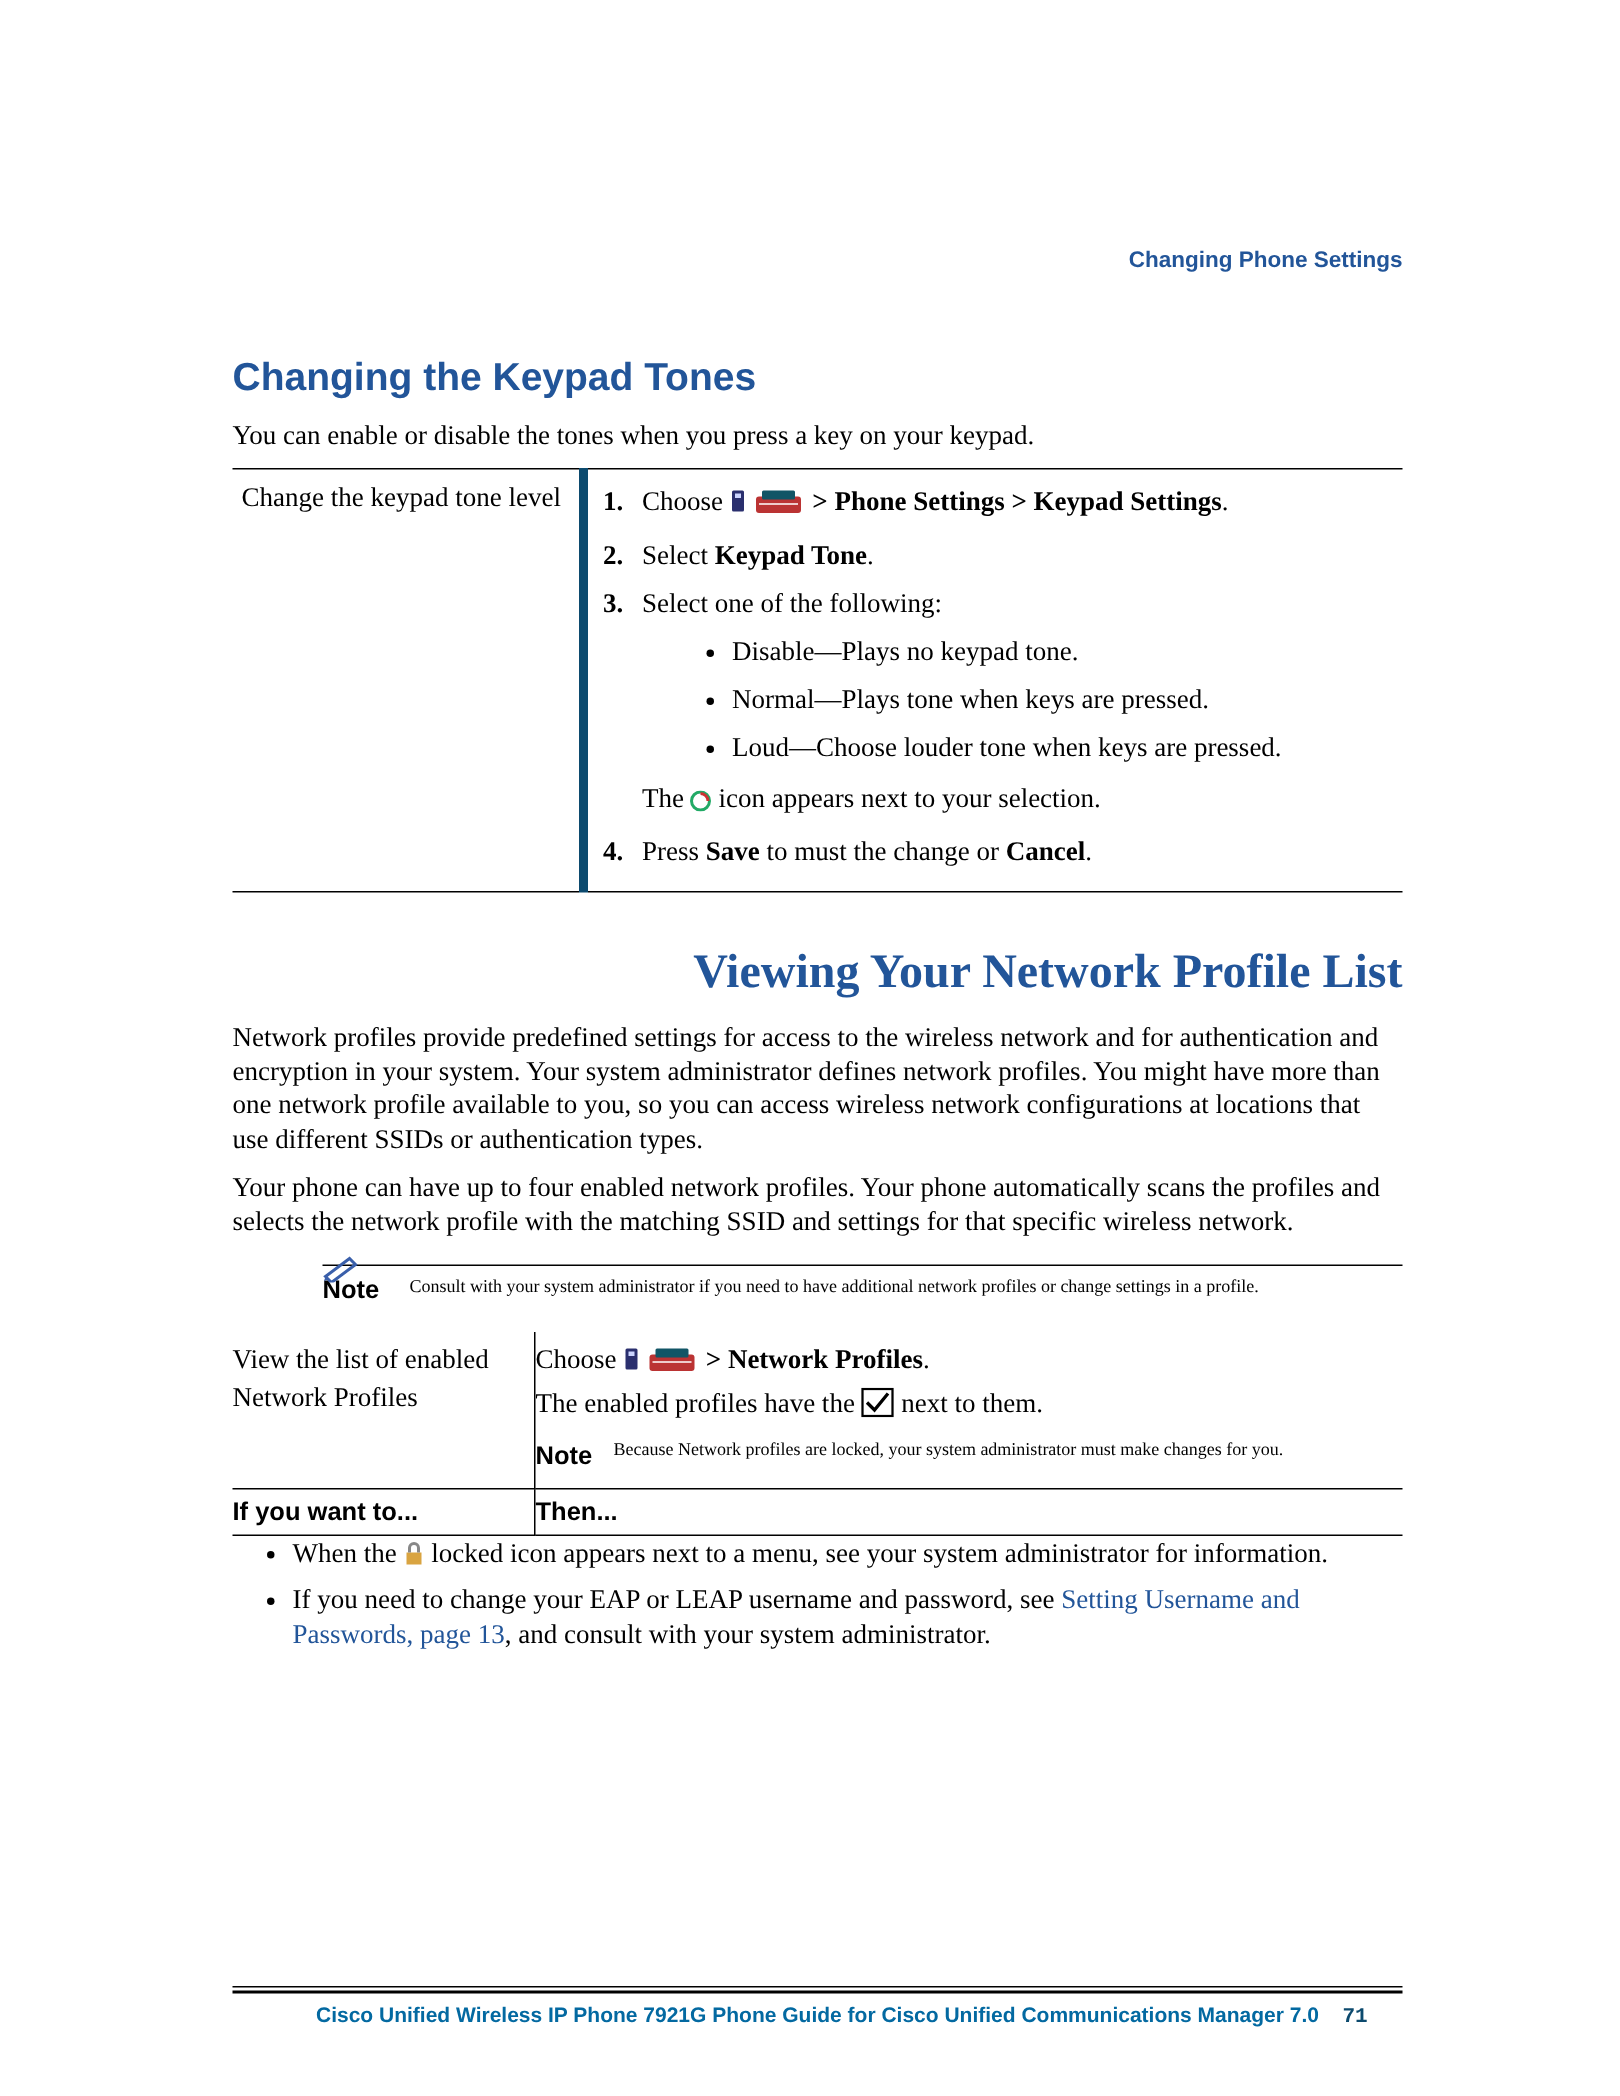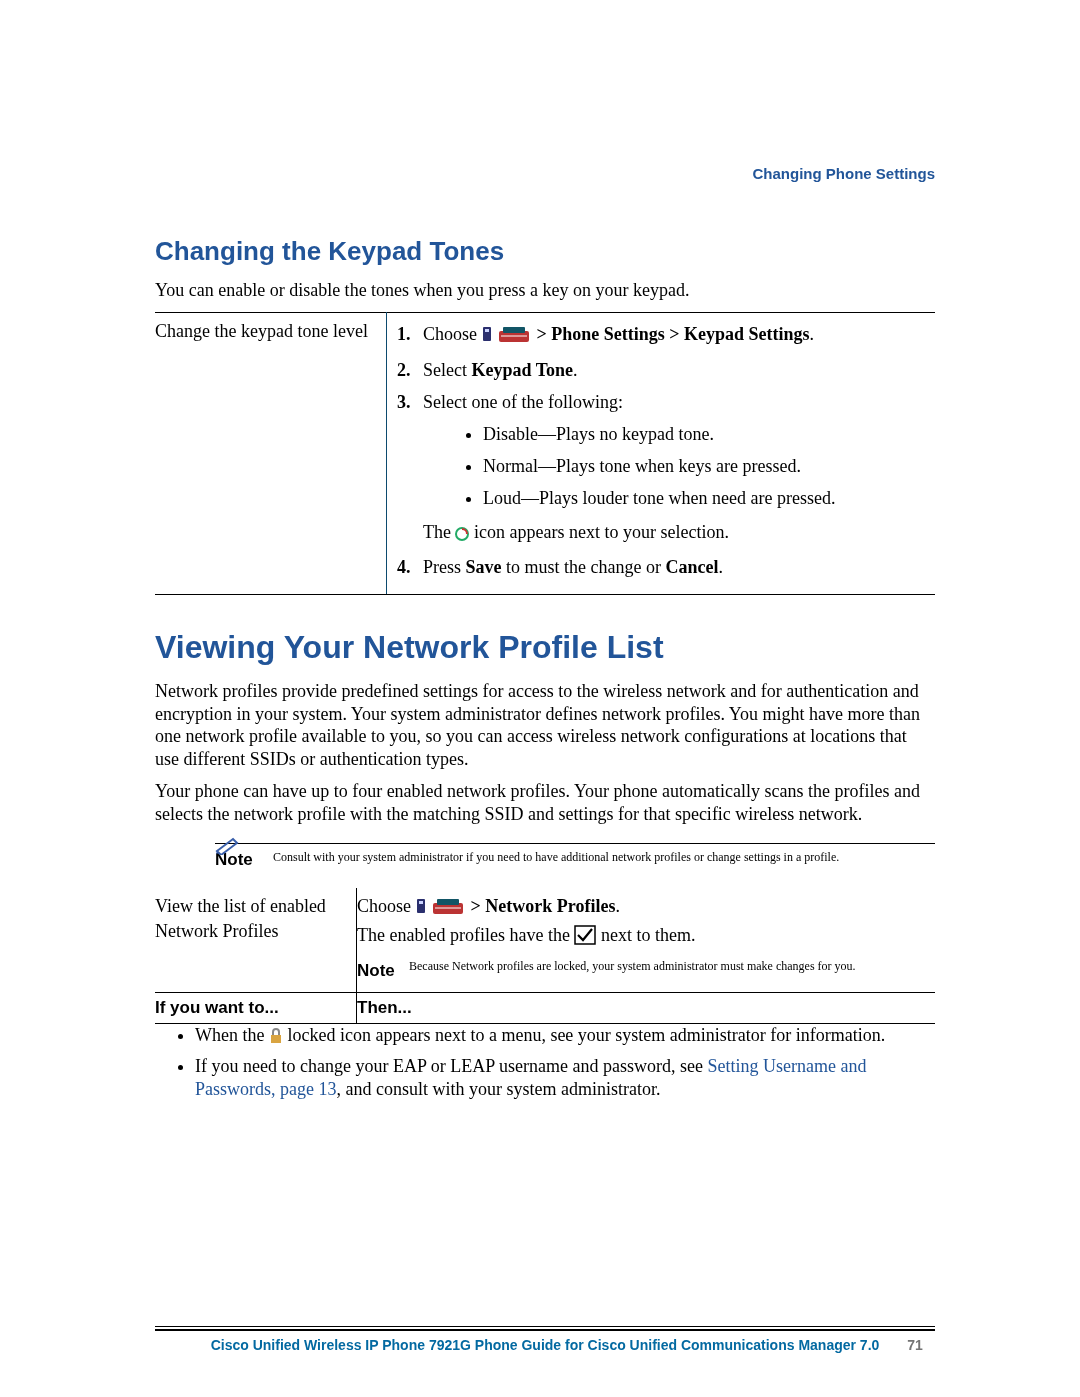--- a/index.html
+++ b/index.html
@@ -70,7 +70,8 @@
   }
   table.proc td.left {
     width: 225px;
-    border-right: 1px solid #0c4a6e;
+    border-right: 6px solid #0c4a6e;
+    text-align: center;
   }
   ol.steps {
     margin: 0;

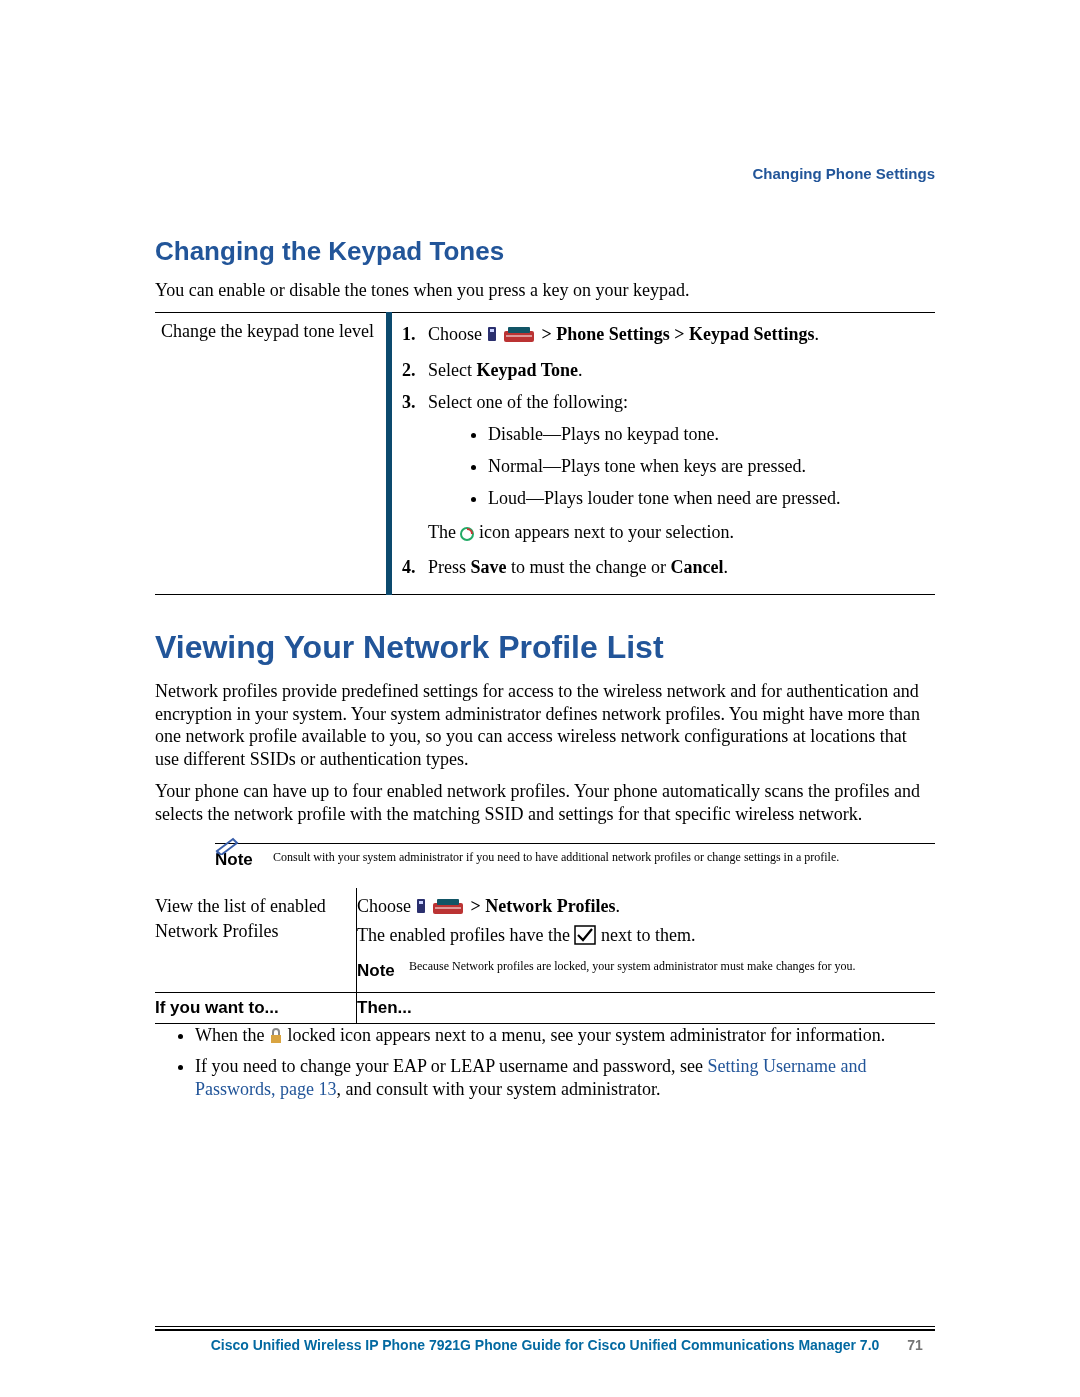--- a/index.html
+++ b/index.html
@@ -272,7 +272,7 @@
               <ul class="opts">
                 <li>Disable—Plays no keypad tone.</li>
                 <li>Normal—Plays tone when keys are pressed.</li>
-                <li>Loud—Plays louder tone when need are pressed.</li>
+                <li>Loud—Choose louder tone when keys are pressed.</li>
               </ul>
               <span class="step-aux">
                 <span>The </span>

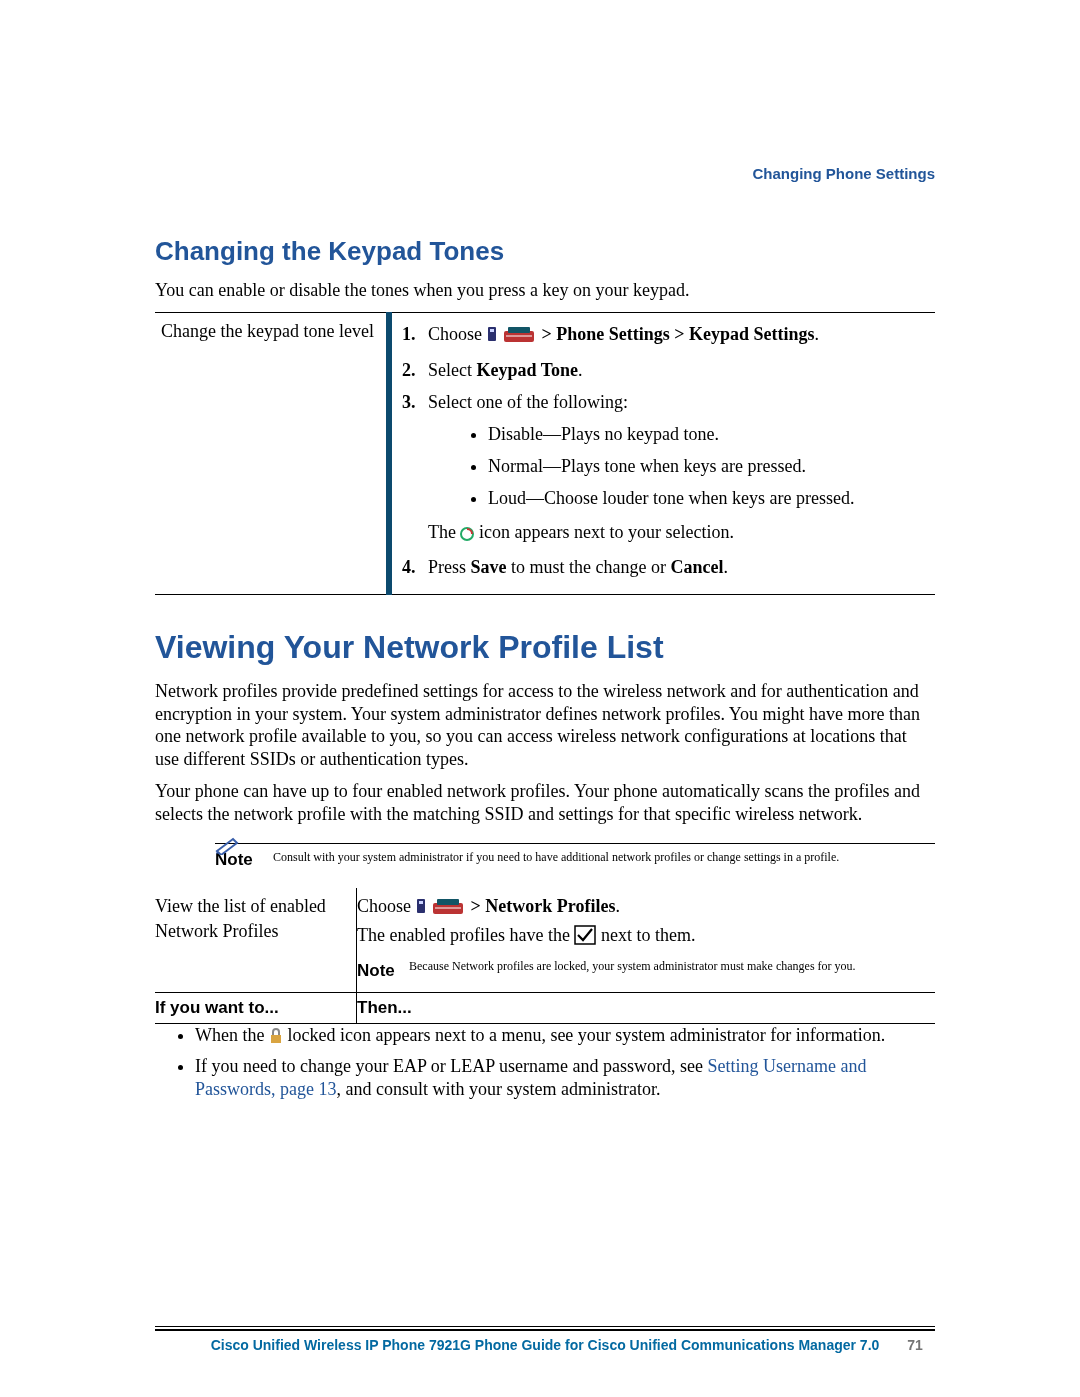--- a/index.html
+++ b/index.html
@@ -45,11 +45,12 @@
     margin: 0 0 12px 0;
   }
   h1.sec-h {
-    font-family: Liberation Sans, sans-serif;
+    font-family: Liberation Serif, serif;
     font-weight: bold;
     color: var(--cisco-blue);
     font-size: 32px;
     margin: 34px 0 14px 0;
+    text-align: right;
   }
   p.body {
     font-size: 18px;

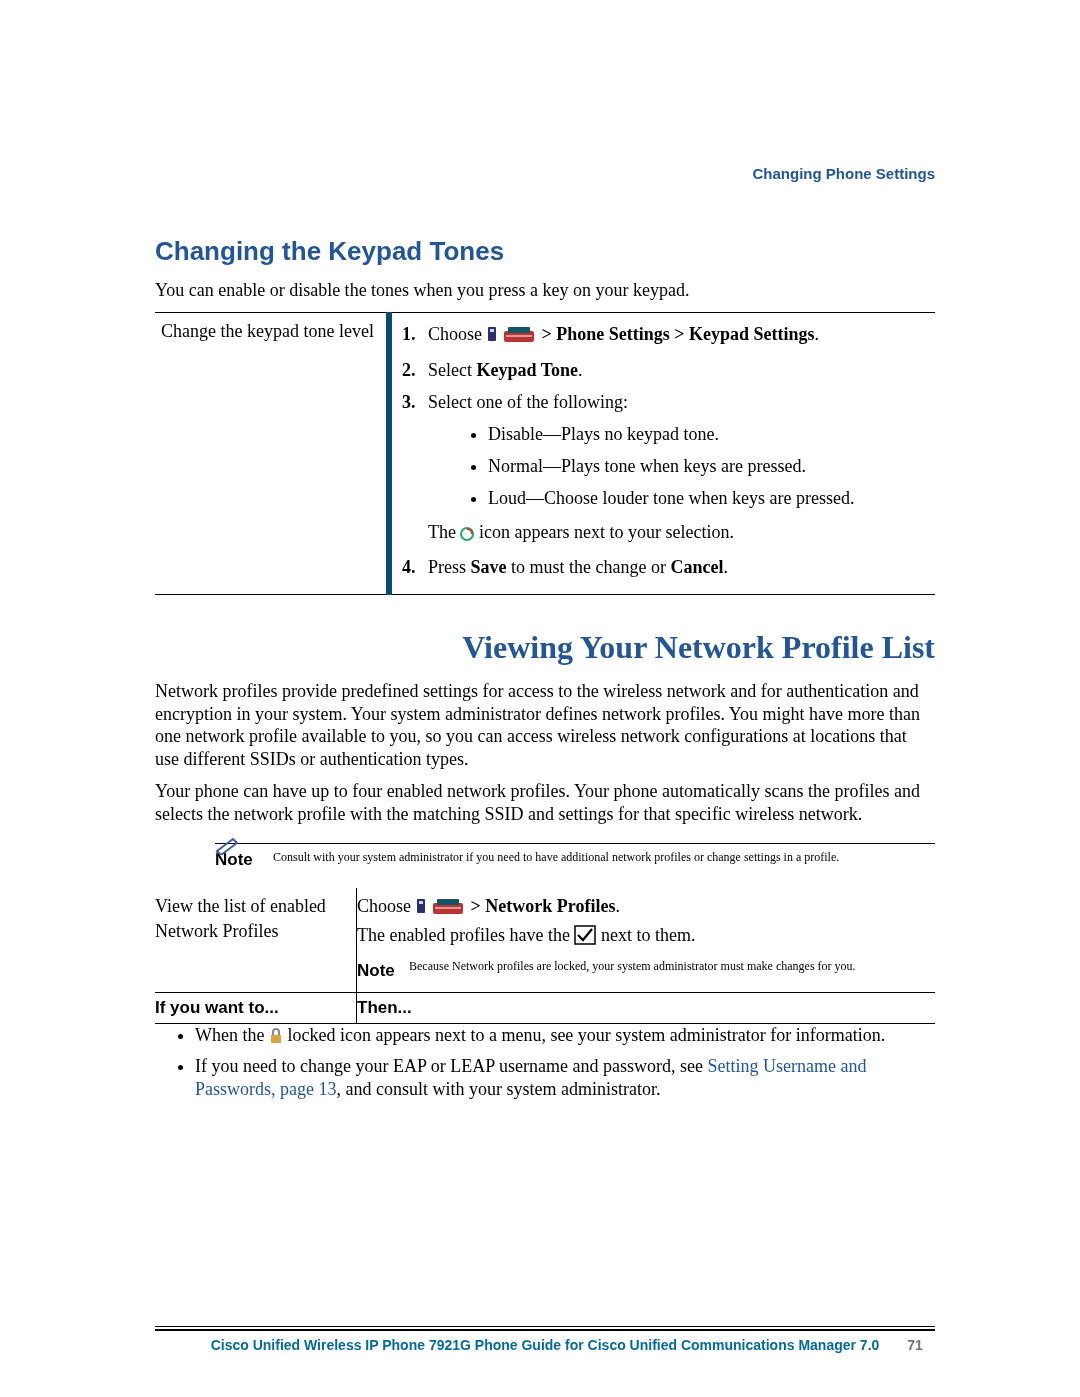--- a/index.html
+++ b/index.html
@@ -223,7 +223,7 @@
     font-size: 14px;
   }
   .footer .booktitle { color: #0369a1; flex:1; text-align:center;}
-  .footer .pagenum { color: #737373; width:40px; text-align:center;}
+  .footer .pagenum { color: #0c4a6e; width:40px; text-align:left;font-family:Liberation Mono, monospace;}
   .footer::before{
     content:"";
     position:absolute;

